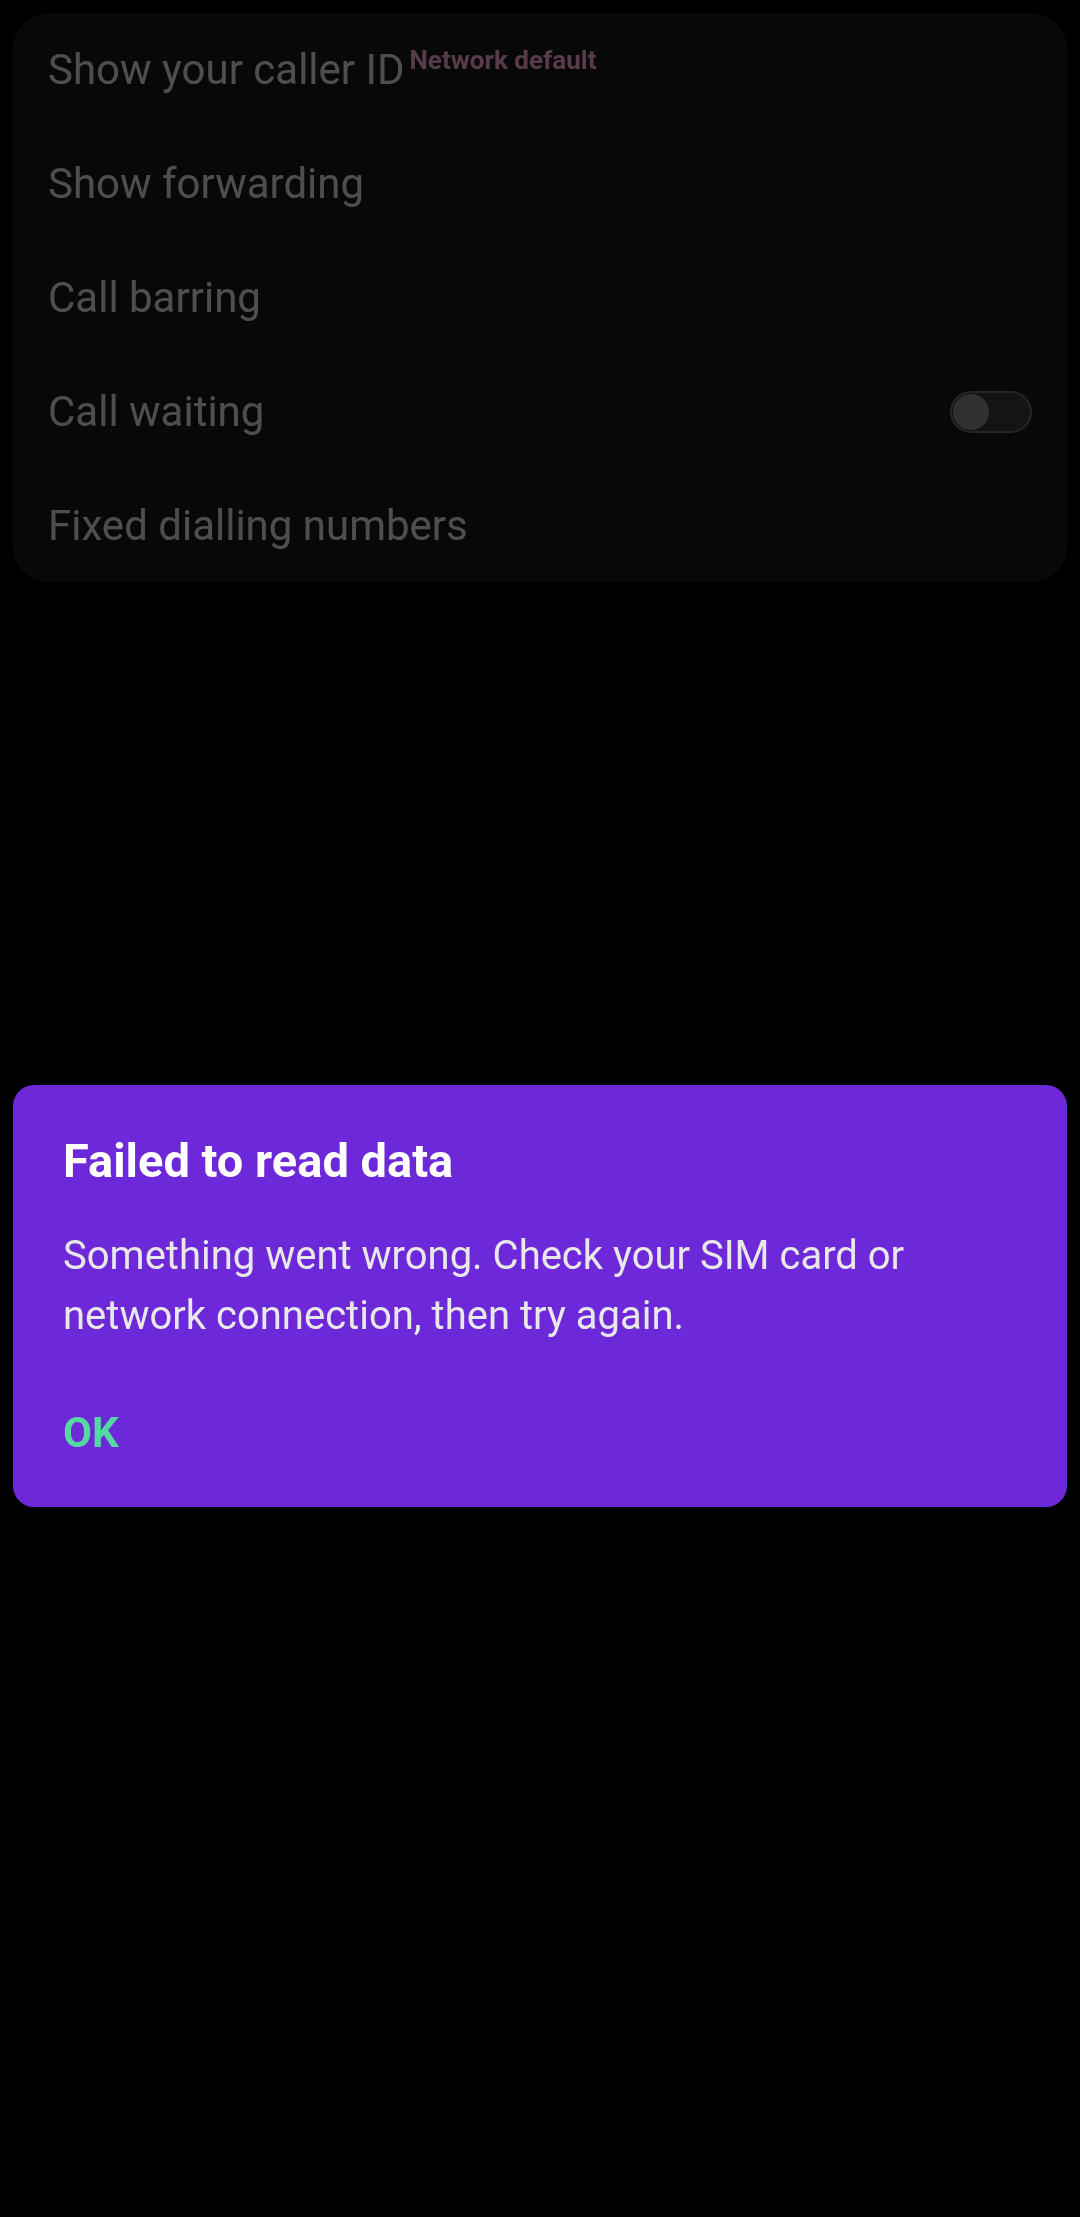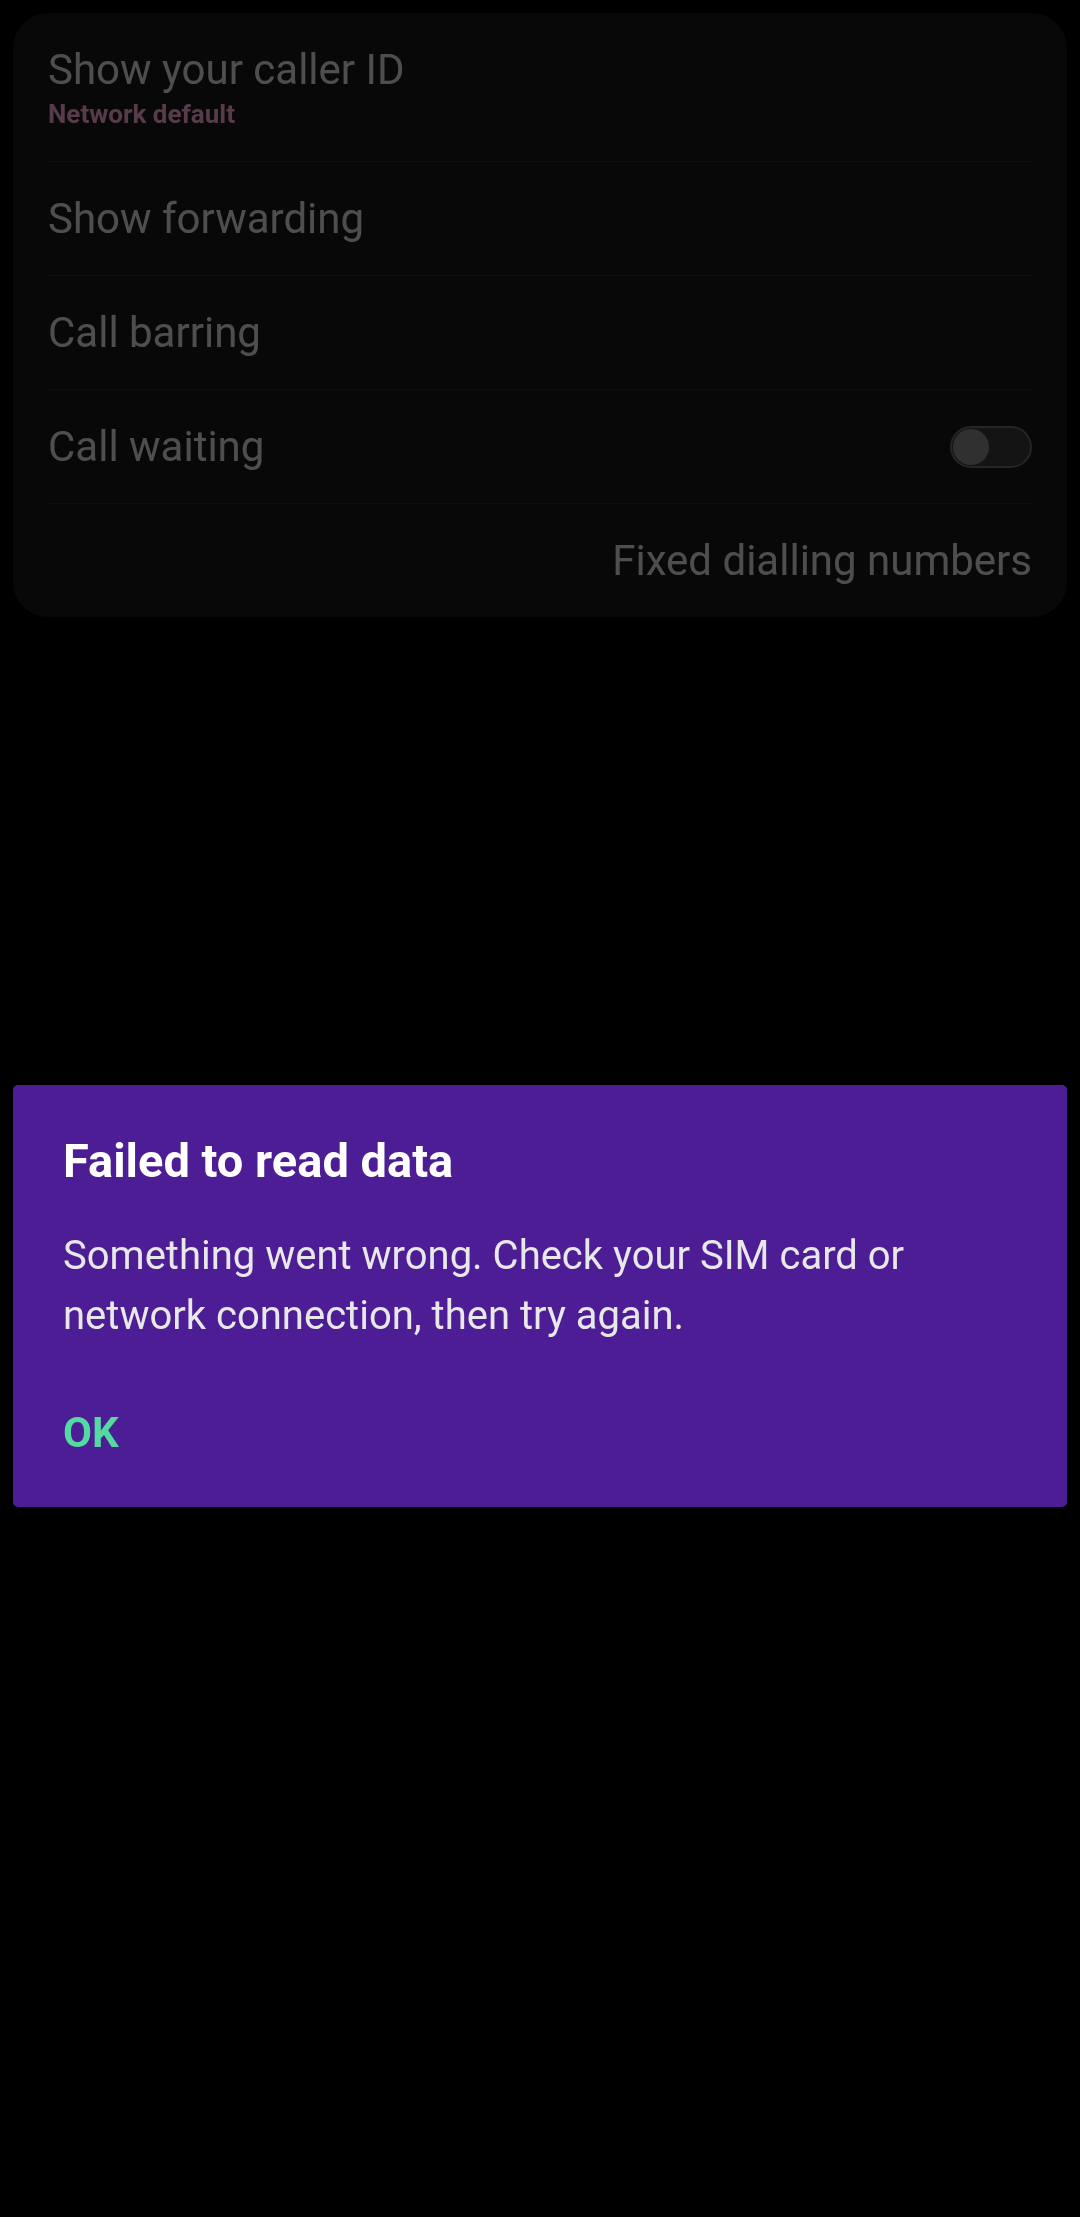--- a/index.html
+++ b/index.html
@@ -59,7 +59,7 @@
     }
     .item-text {
       display: flex;
-      flex-direction: column;
+      flex-direction: row;
       gap: 5px;
     }
     .item-title {

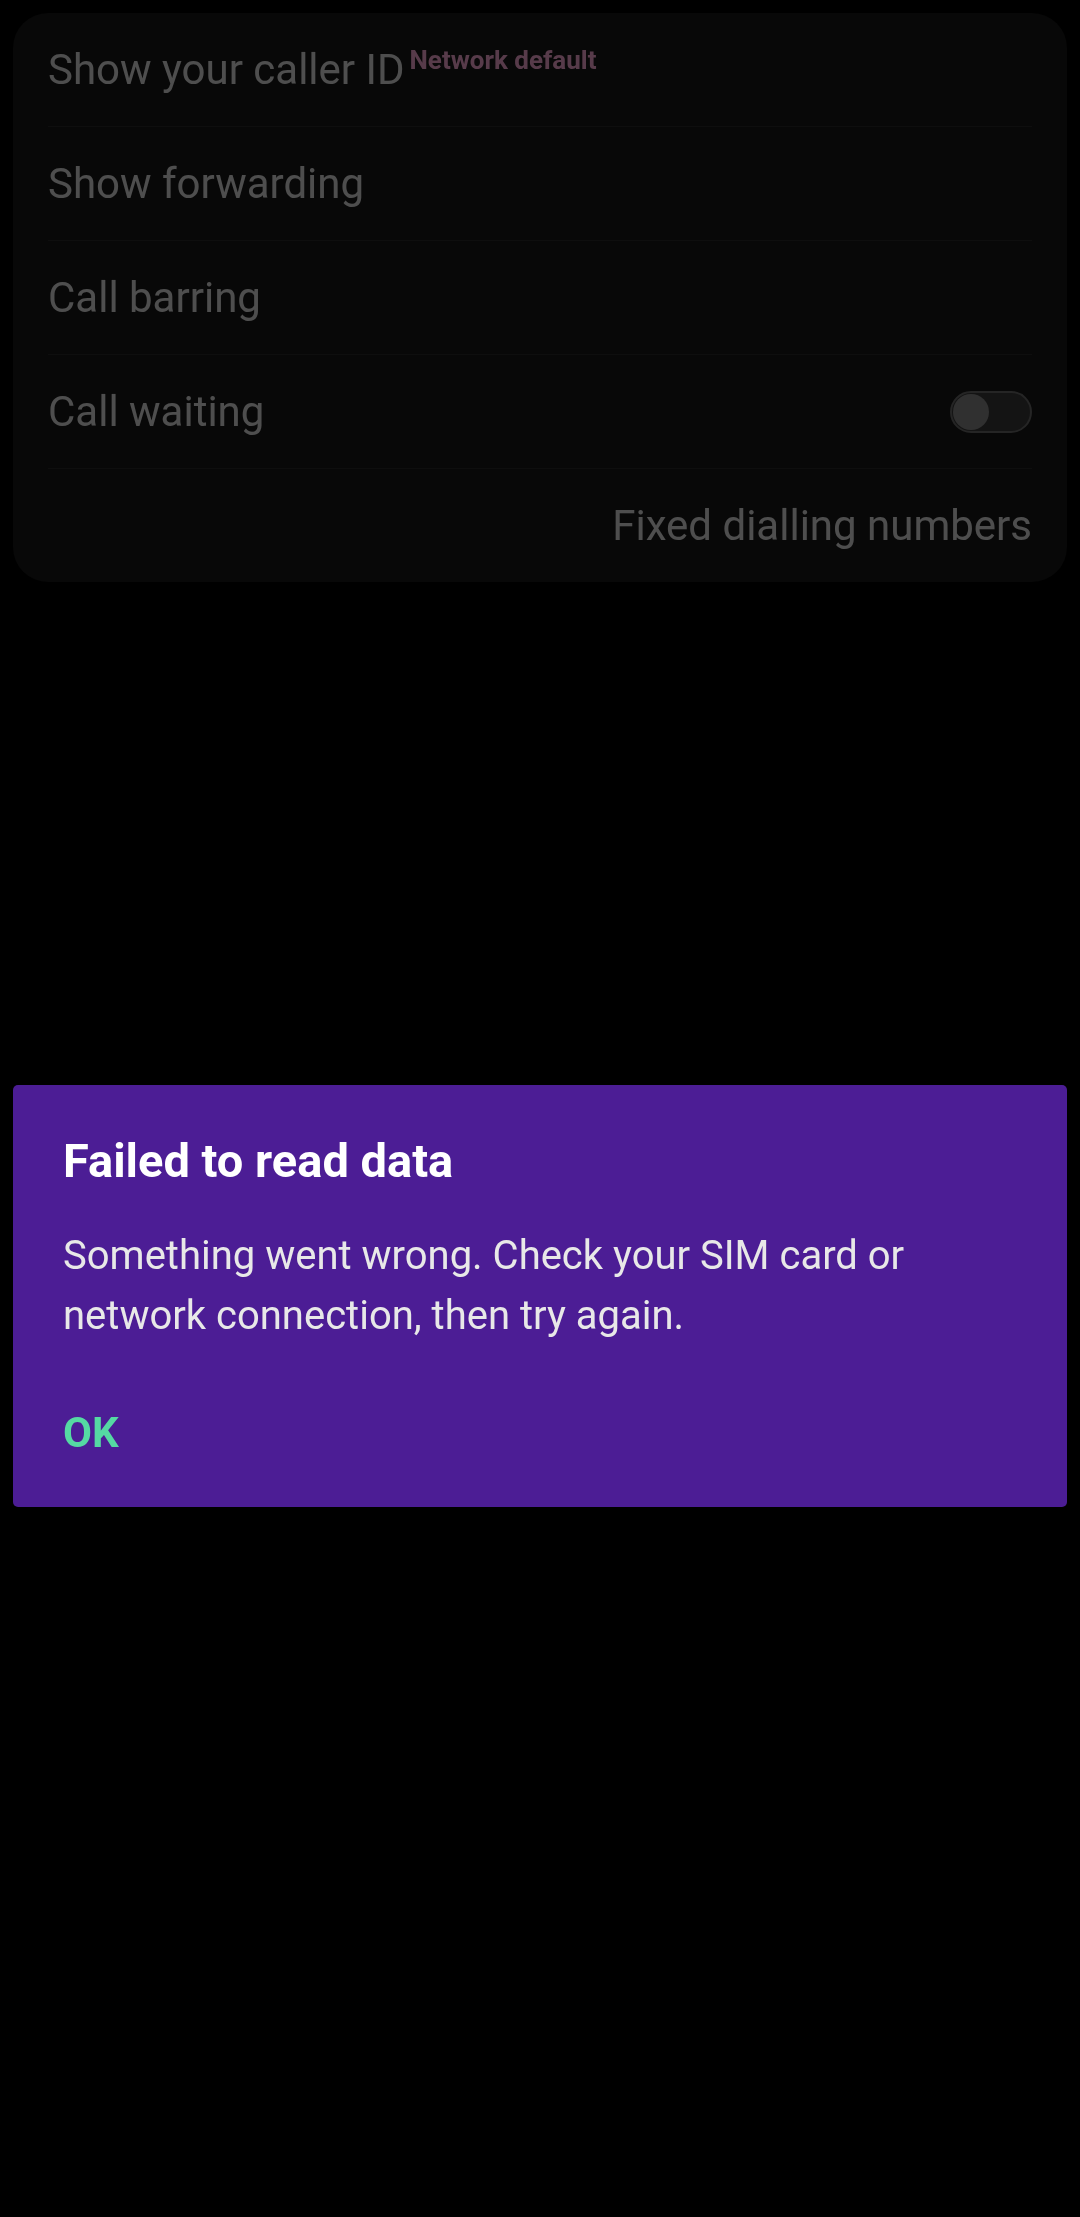--- a/index.html
+++ b/index.html
@@ -55,7 +55,6 @@
     }
     .list-item:last-child {
       border-bottom: none;
-      justify-content: flex-end;
     }
     .item-text {
       display: flex;

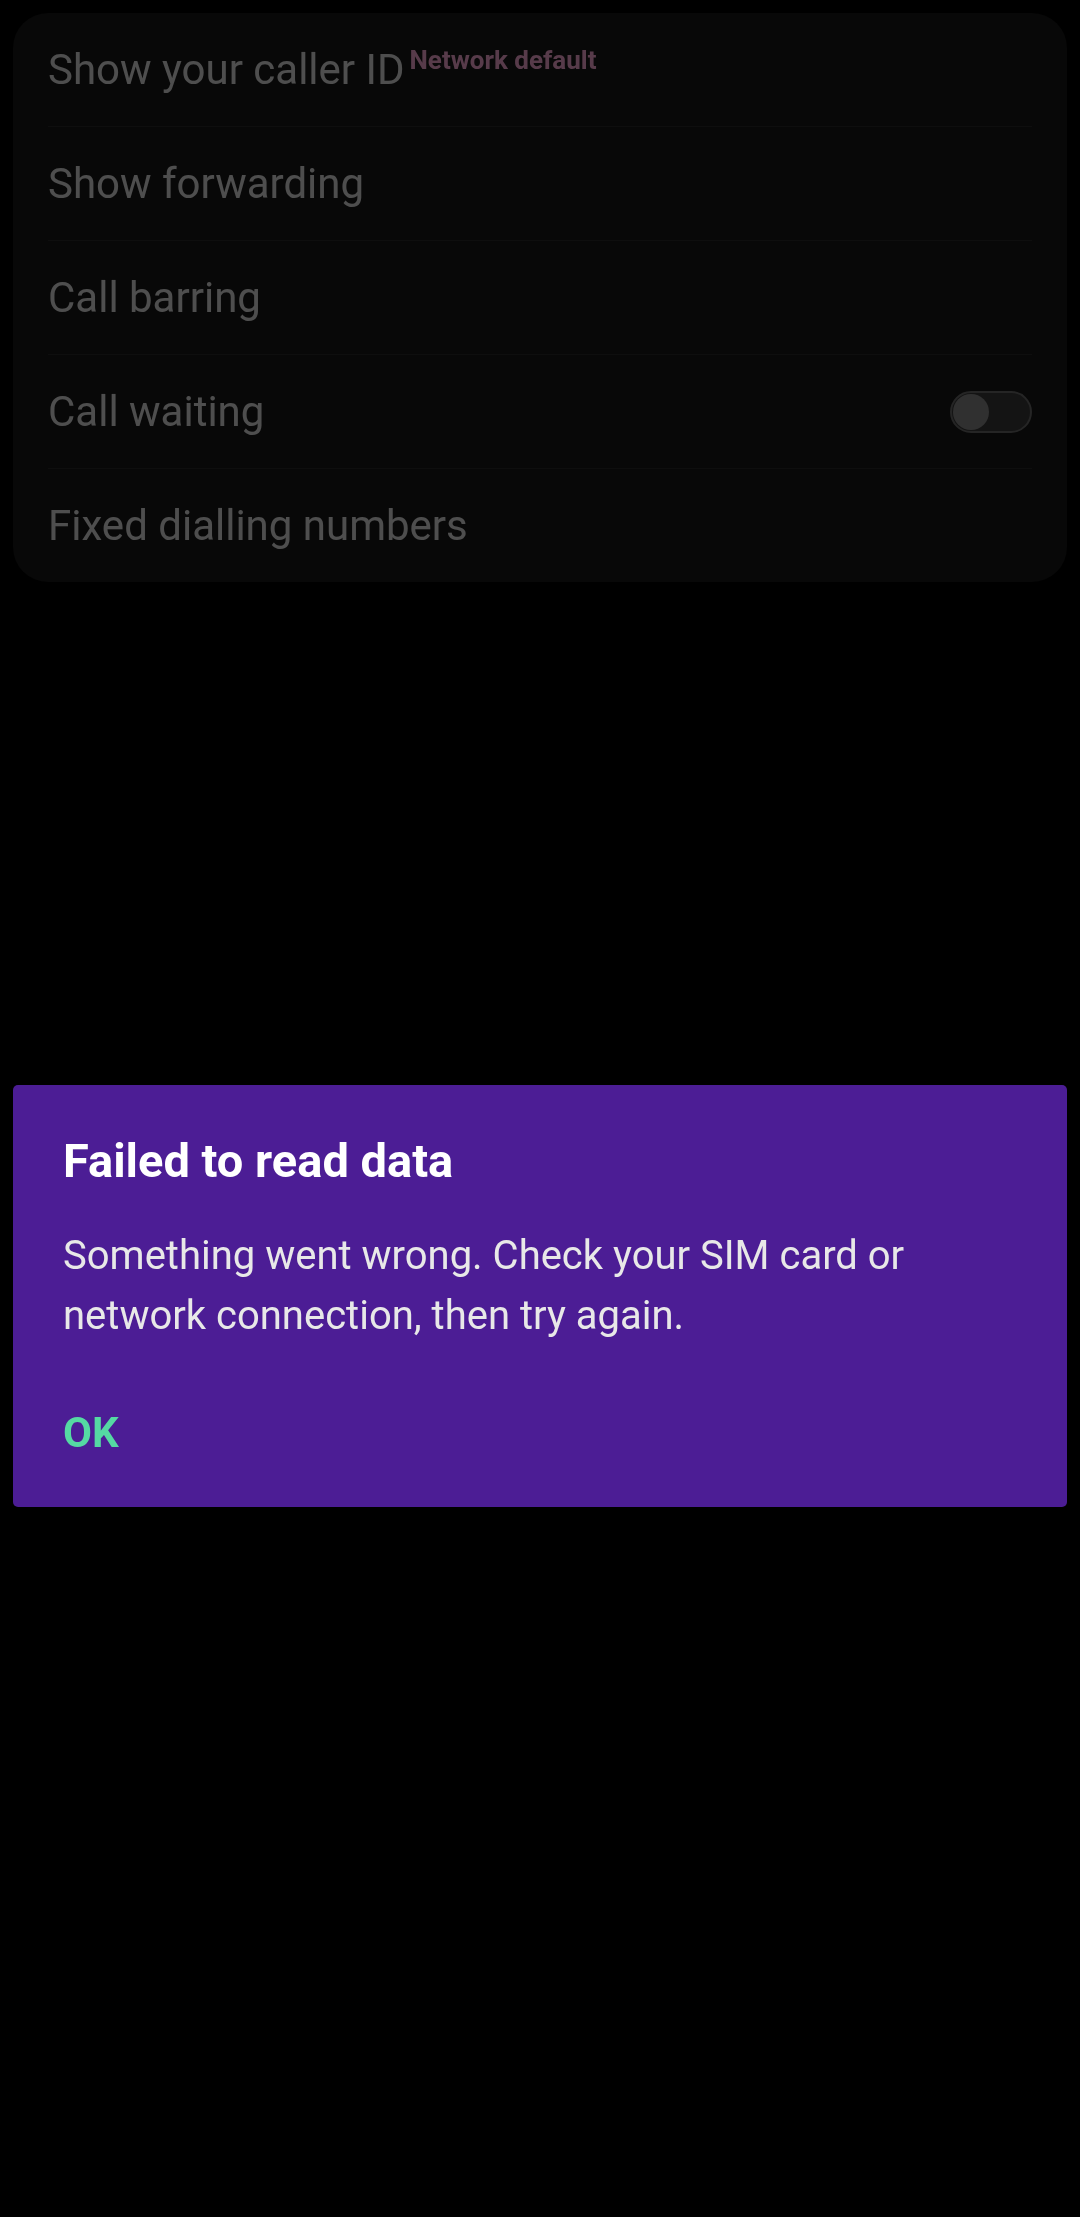--- a/index.html
+++ b/index.html
@@ -93,8 +93,8 @@
       left: 13px;
       right: 13px;
       bottom: 710px;
-      background: #4c1d95;
-      border-radius: 5px;
+      background: #6d28d9;
+      border-radius: 21px;
       padding: 48px 50px 38px 50px;
     }
     .dialog-title {

